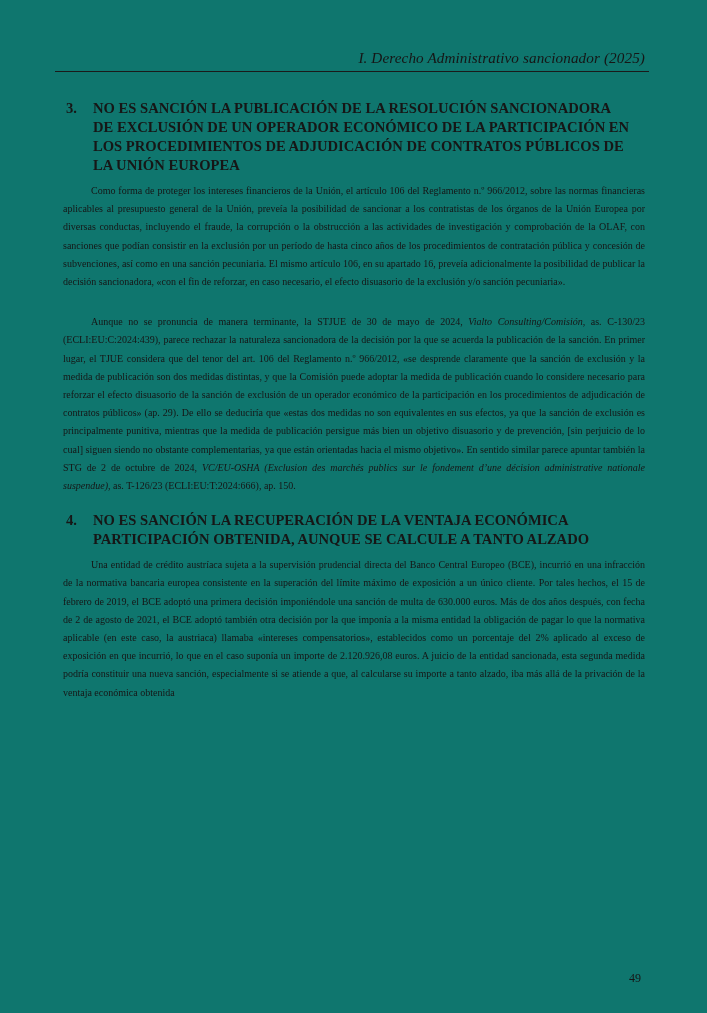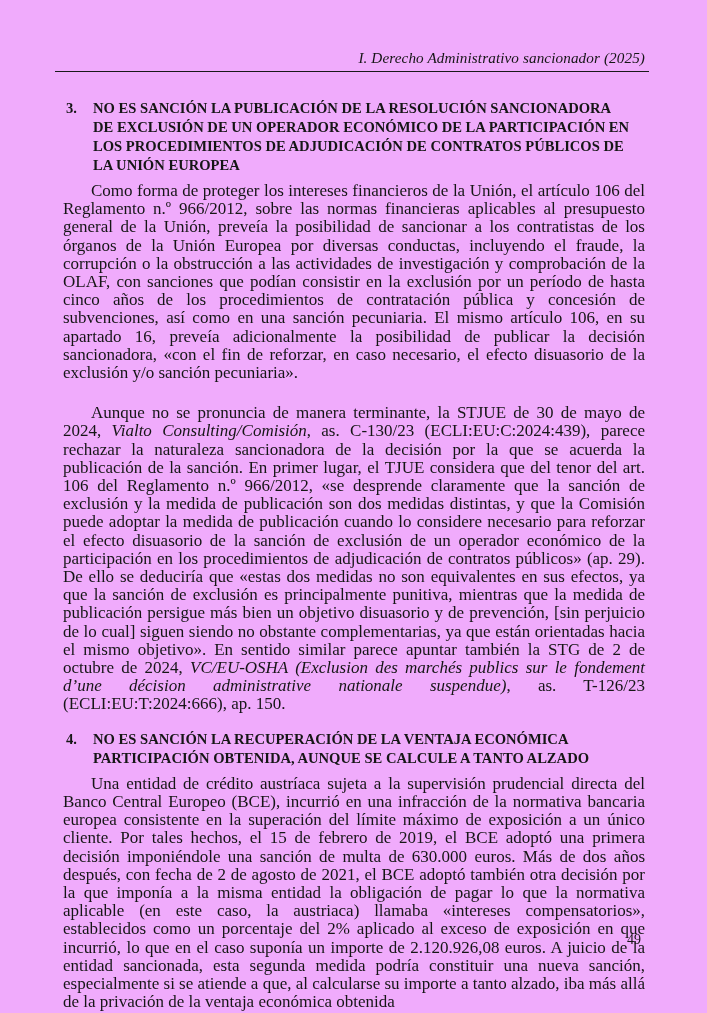--- a/index.html
+++ b/index.html
@@ -11,7 +11,7 @@
     position: relative;
     width: 707px;
     height: 1013px;
-    background: #f0abfc;
+    background: #0f766e;
     box-sizing: border-box;
     padding: 49px 62px 0 63px;
     font-family: "Liberation Serif", "DejaVu Serif", serif;

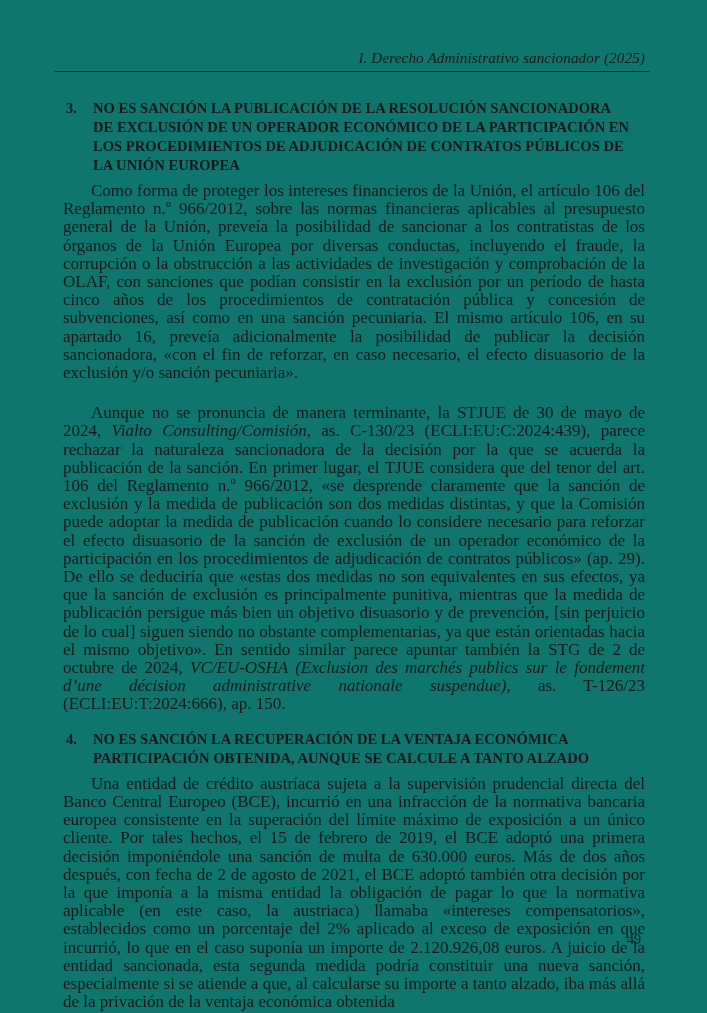--- a/index.html
+++ b/index.html
@@ -53,7 +53,7 @@
   }
   p.para {
     margin: 22px 0 0 0;
-    font-size: 17px;
+    font-size: 10px;
     line-height: 18.2px;
     text-align: justify;
     text-indent: 28px;

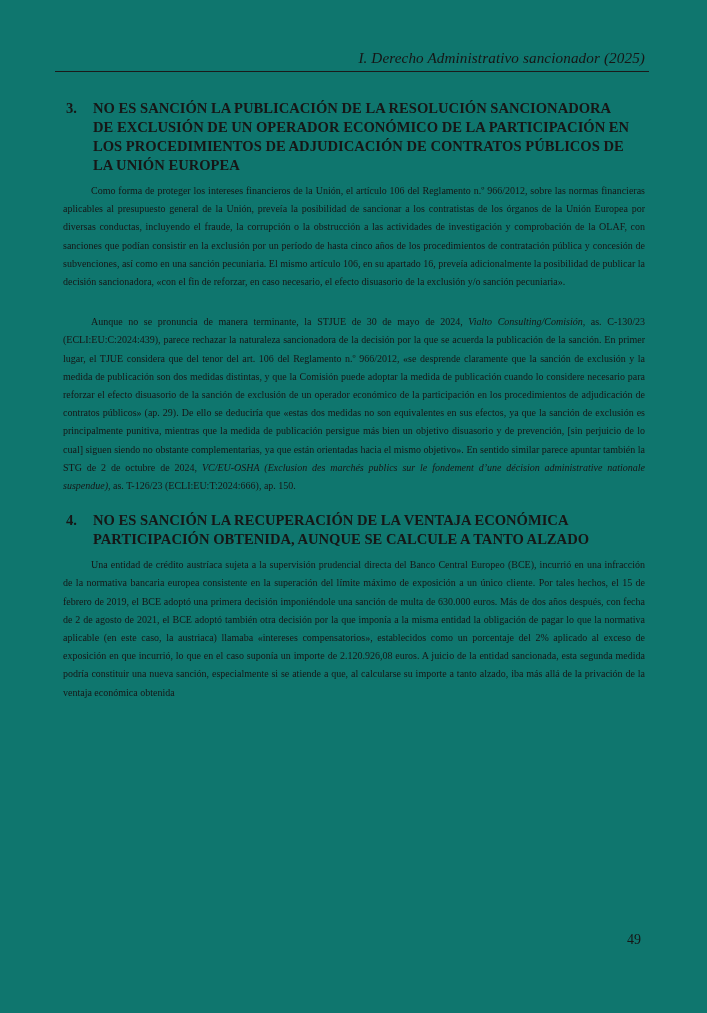--- a/index.html
+++ b/index.html
@@ -66,9 +66,9 @@
   }
   .page-number {
     position: absolute;
-    top: 931px;
+    top: 970px;
     right: 66px;
-    font-size: 14px;
+    font-size: 12px;
     line-height: 17px;
     font-style: normal;
   }

